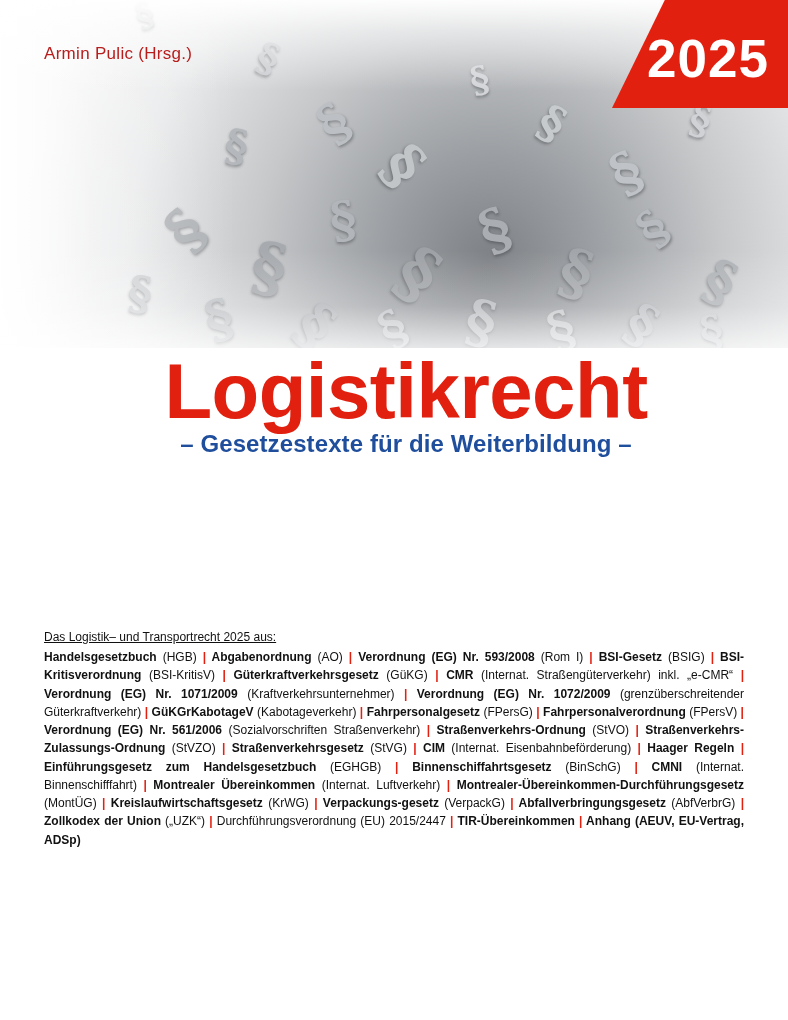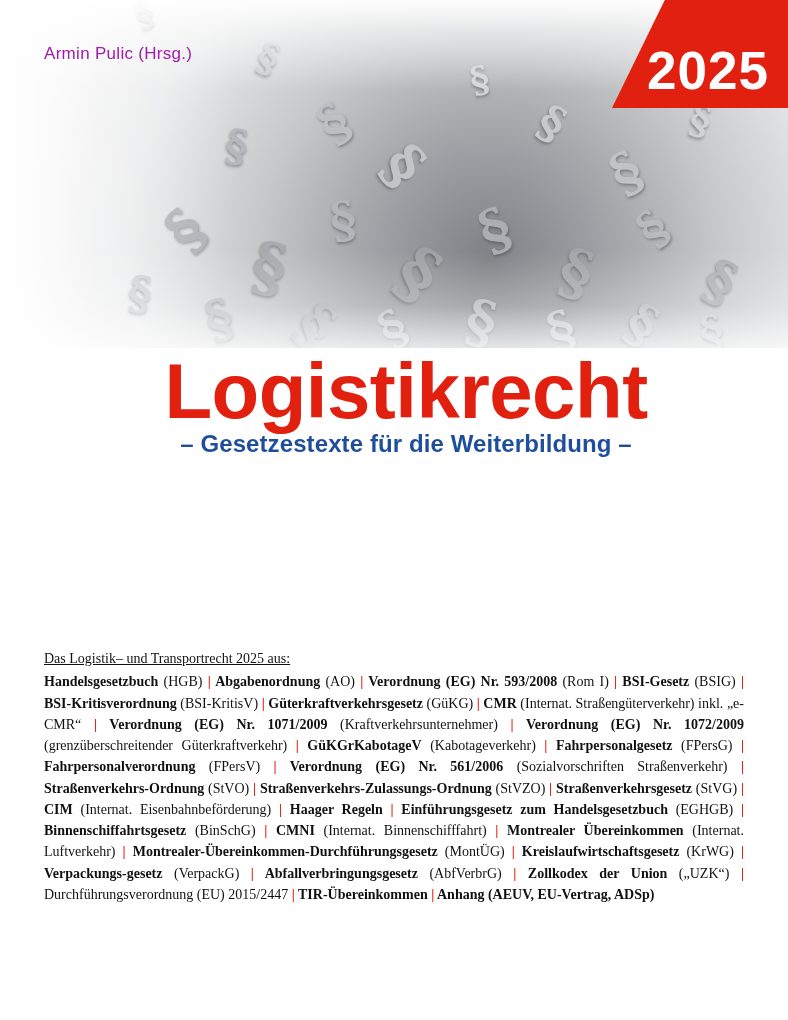--- a/index.html
+++ b/index.html
@@ -90,7 +90,7 @@
     left: 44px;
     top: 44px;
     font-size: 17px;
-    color: #a21caf;
+    color: #b91c1c;
     letter-spacing: 0.3px;
   }
 

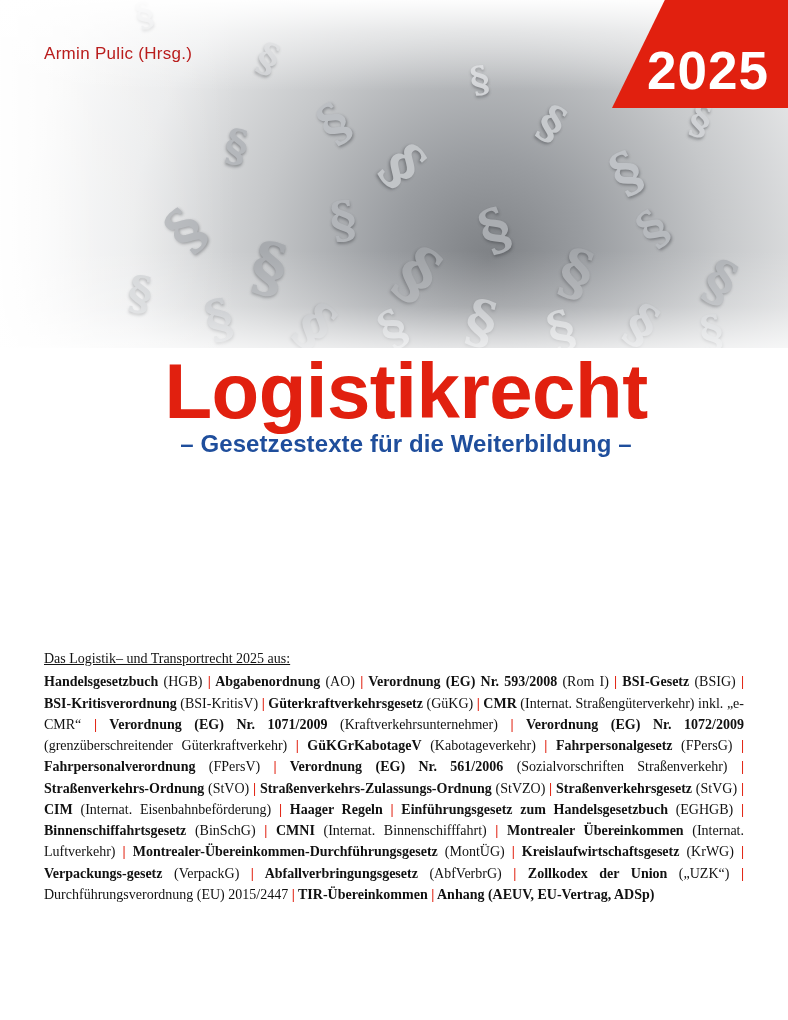--- a/index.html
+++ b/index.html
@@ -69,7 +69,7 @@
   }
   .year-text {
     position: absolute;
-    top: 16px;
+    top: 4px;
     right: 0;
     width: 176px;
     height: 108px;

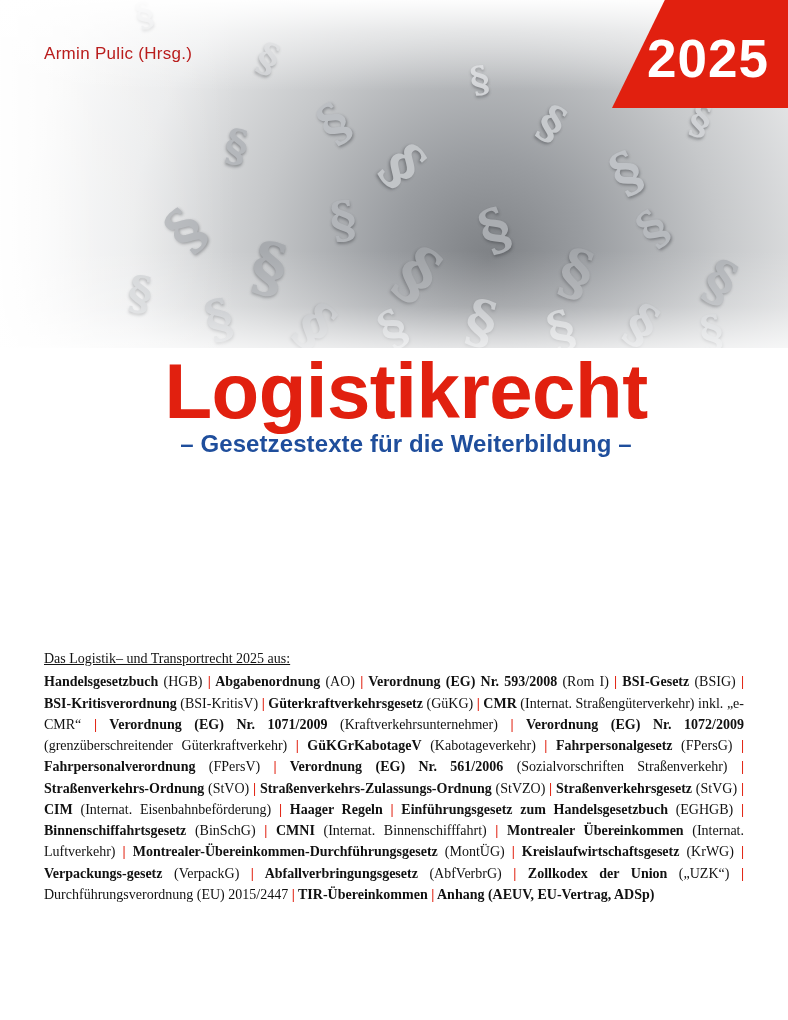--- a/index.html
+++ b/index.html
@@ -120,13 +120,12 @@
   .contents {
     position: absolute;
     left: 44px;
-    top: 648px;
+    top: 628px;
     width: 700px;
-    font-size: 14px;
+    font-size: 12px;
     line-height: 1.52;
     color: #111111;
     text-align: justify;
-    font-family: Liberation Serif, serif;
   }
   .contents-heading {
     text-decoration: underline;

